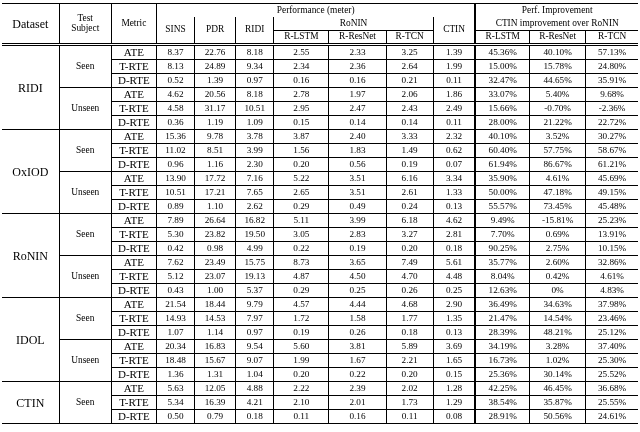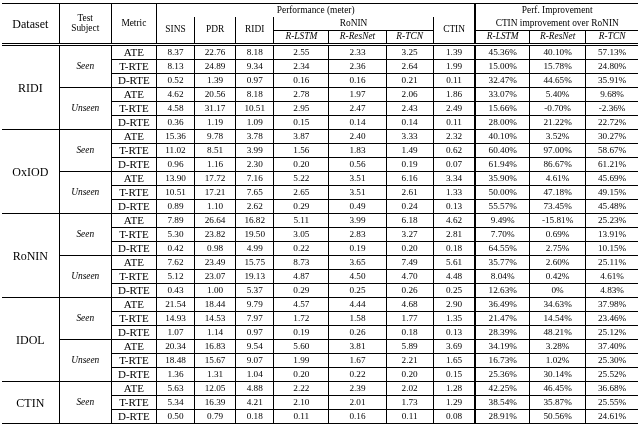--- a/index.html
+++ b/index.html
@@ -34,7 +34,7 @@
   
   .toprule   { border-top: 1.6px solid #000; }
   .botrule   { border-bottom: 1.6px solid #000; }
-  .midrule   { border-bottom: 1.1px solid #000; font-style: italic; }
+  .midrule   { border-bottom: 1.1px solid #000; }
   .thinrule  { border-bottom: 0.7px solid #000; }
   .grouprule { border-bottom: 1.2px solid #000; }
 

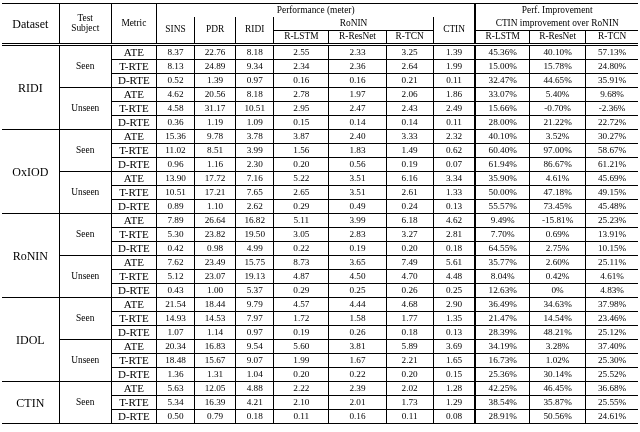--- a/index.html
+++ b/index.html
@@ -224,7 +224,7 @@
           <td class="vl num thinrule">1.49</td>
           <td class="vl num thinrule bold">0.62</td>
           <td class="vl-d pct thinrule">60.40%</td>
-          <td class="vl pct thinrule">97.00%</td>
+          <td class="vl pct thinrule">57.75%</td>
           <td class="vl pct thinrule">58.67%</td>
         </tr>
         <tr>

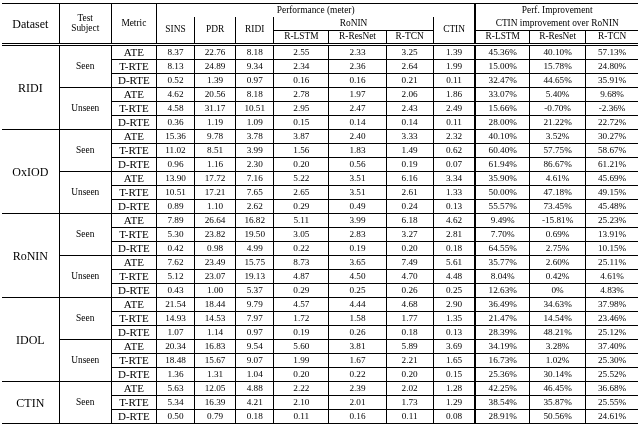--- a/index.html
+++ b/index.html
@@ -317,7 +317,7 @@
           <td class="vl num thinrule">0.19</td>
           <td class="vl num thinrule">0.20</td>
           <td class="vl num thinrule bold">0.18</td>
-          <td class="vl-d pct thinrule">64.55%</td>
+          <td class="vl-d pct thinrule">90.25%</td>
           <td class="vl pct thinrule">2.75%</td>
           <td class="vl pct thinrule">10.15%</td>
         </tr>

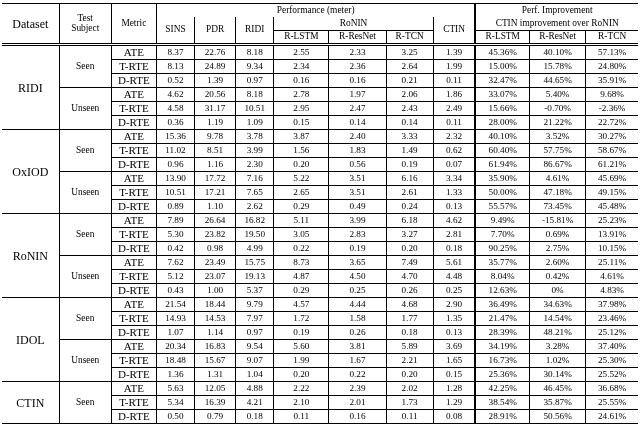--- a/index.html
+++ b/index.html
@@ -333,7 +333,7 @@
           <td class="vl num thinrule bold">5.61</td>
           <td class="vl-d pct thinrule">35.77%</td>
           <td class="vl pct thinrule">2.60%</td>
-          <td class="vl pct thinrule">25.11%</td>
+          <td class="vl pct thinrule">32.86%</td>
         </tr>
         <tr>
           <td class="vl metric thinrule">T-RTE</td>

